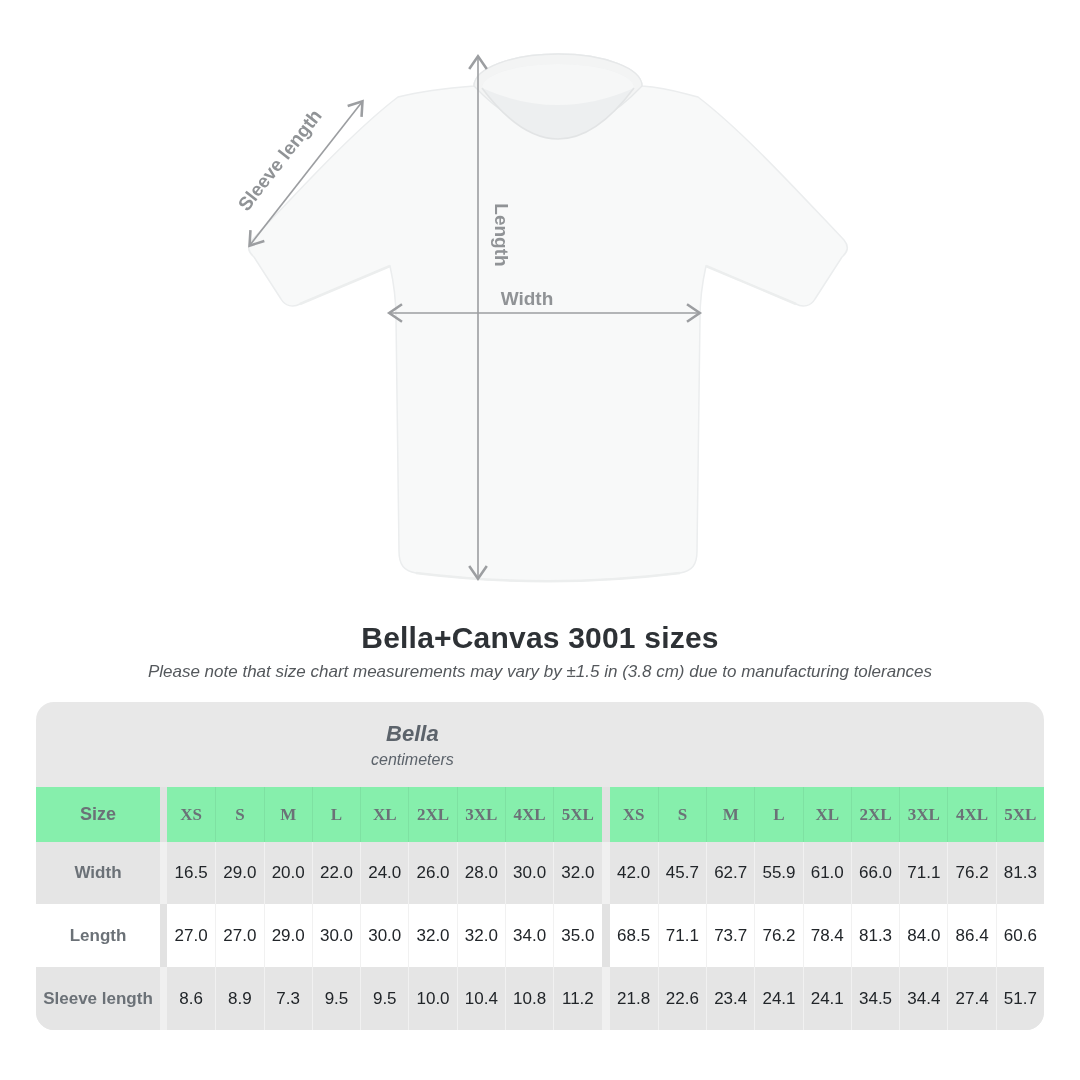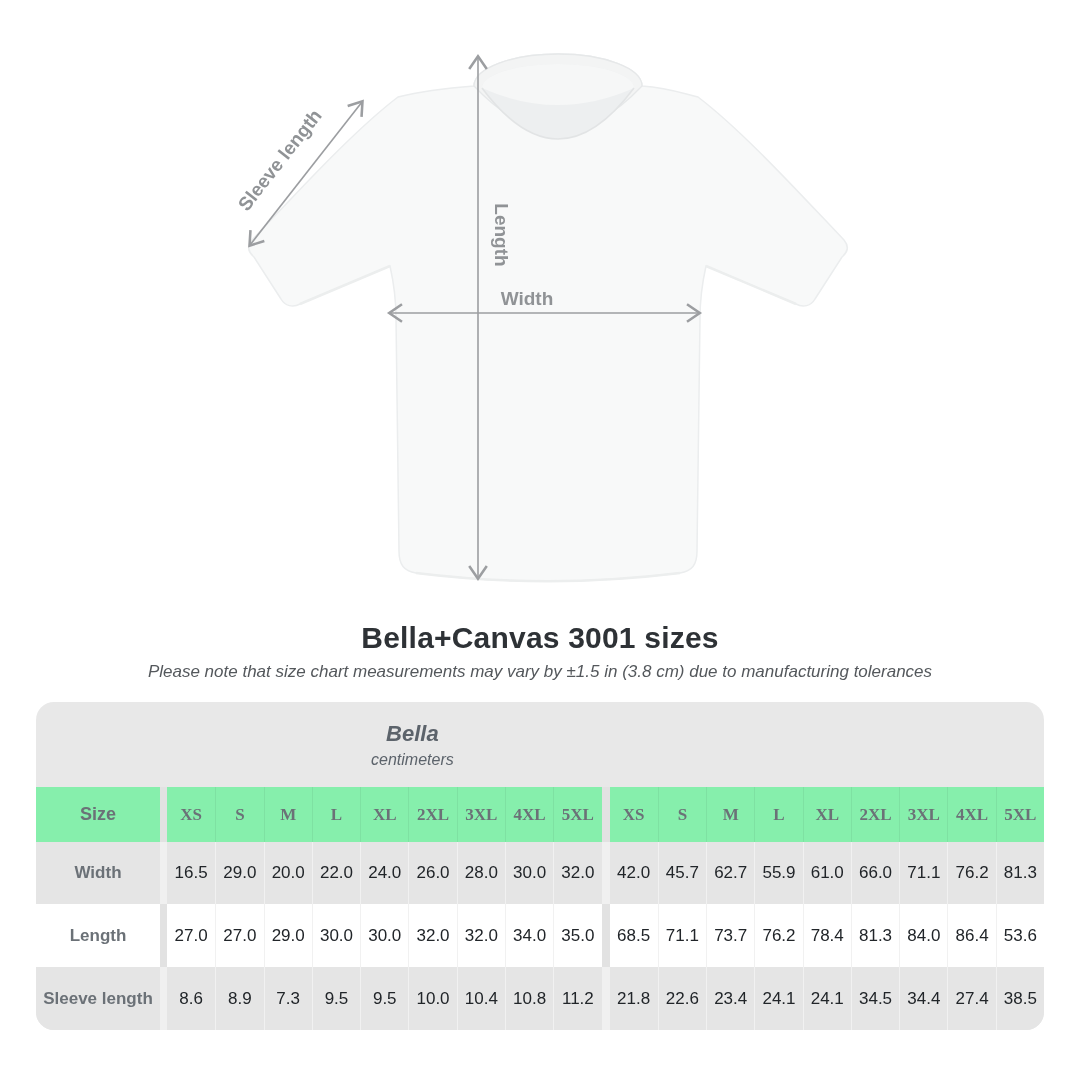--- a/index.html
+++ b/index.html
@@ -211,7 +211,7 @@
           <div class="cell  sep">81.3</div>
           <div class="cell  sep">84.0</div>
           <div class="cell  sep">86.4</div>
-          <div class="cell  sep">53.6</div>
+          <div class="cell  sep">60.6</div>
         </div>
         <div class="t-row row-2 row-gray">
           <div class="cell rowlabel">Sleeve length</div>

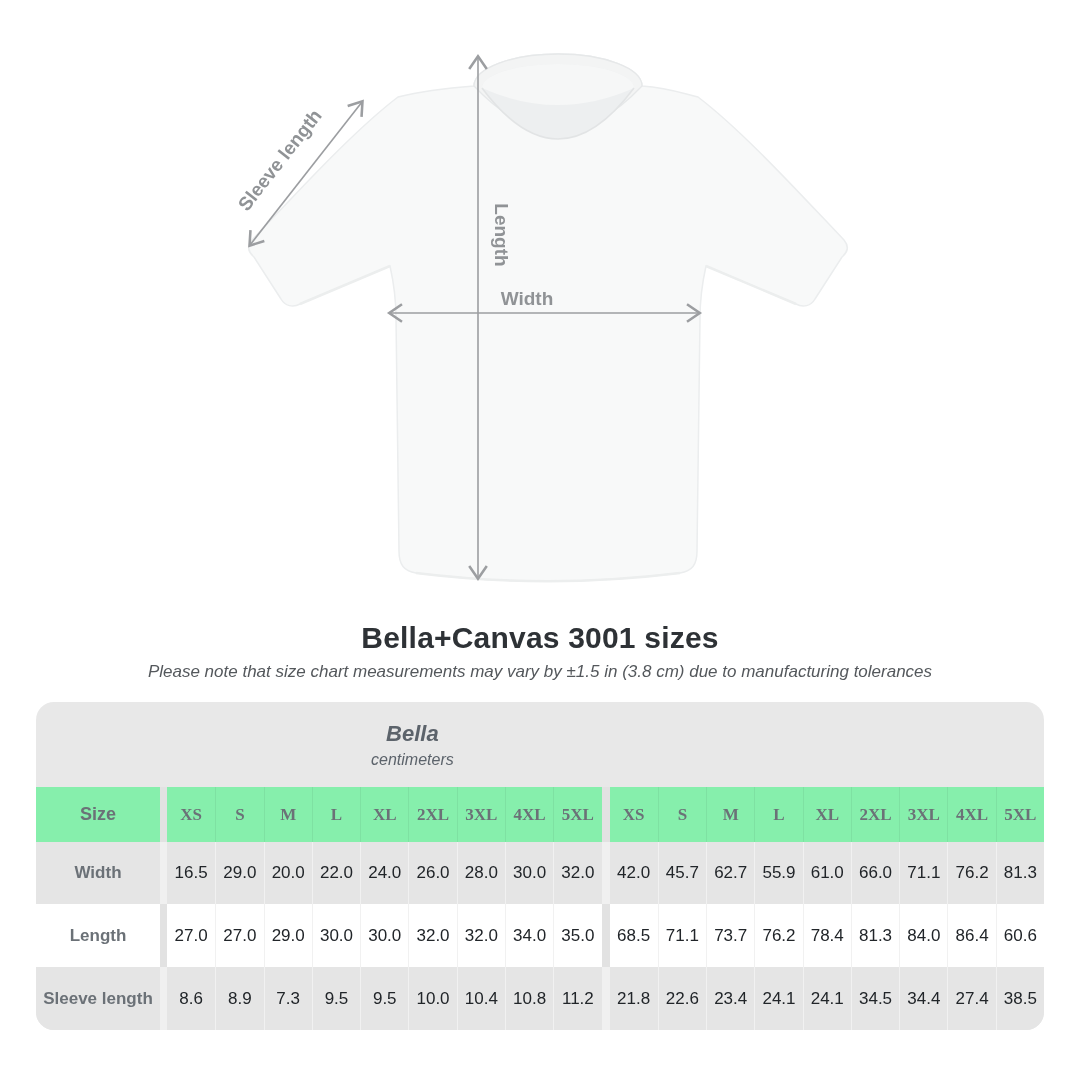--- a/index.html
+++ b/index.html
@@ -234,7 +234,7 @@
           <div class="cell  sep">34.5</div>
           <div class="cell  sep">34.4</div>
           <div class="cell  sep">27.4</div>
-          <div class="cell  sep">38.5</div>
+          <div class="cell  sep">51.7</div>
         </div>
       </div>
   </div>

